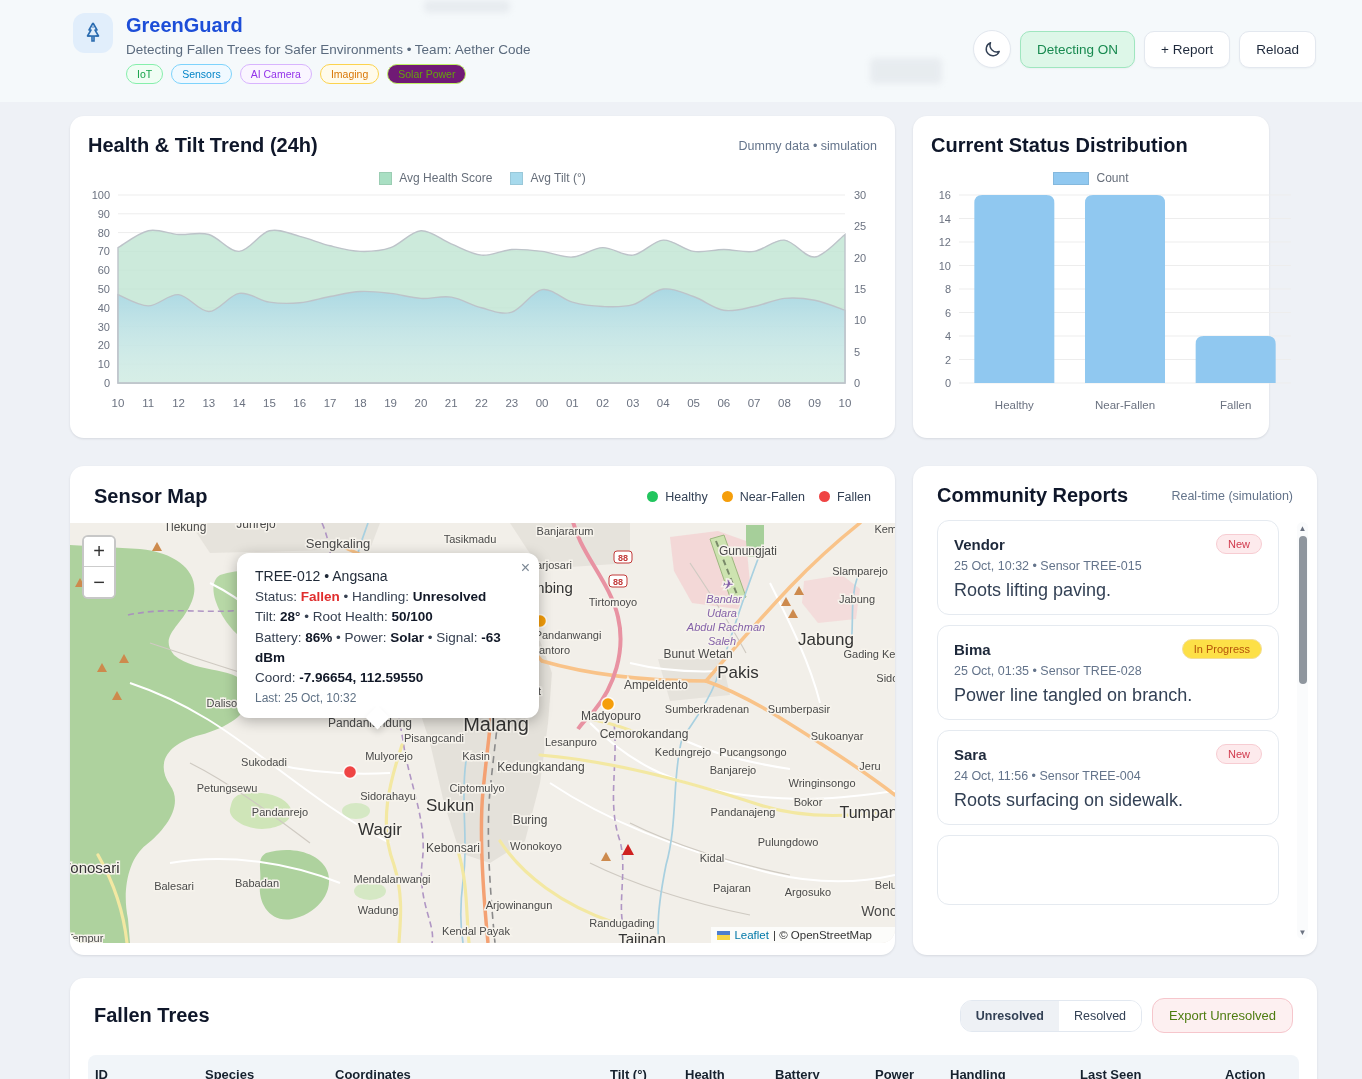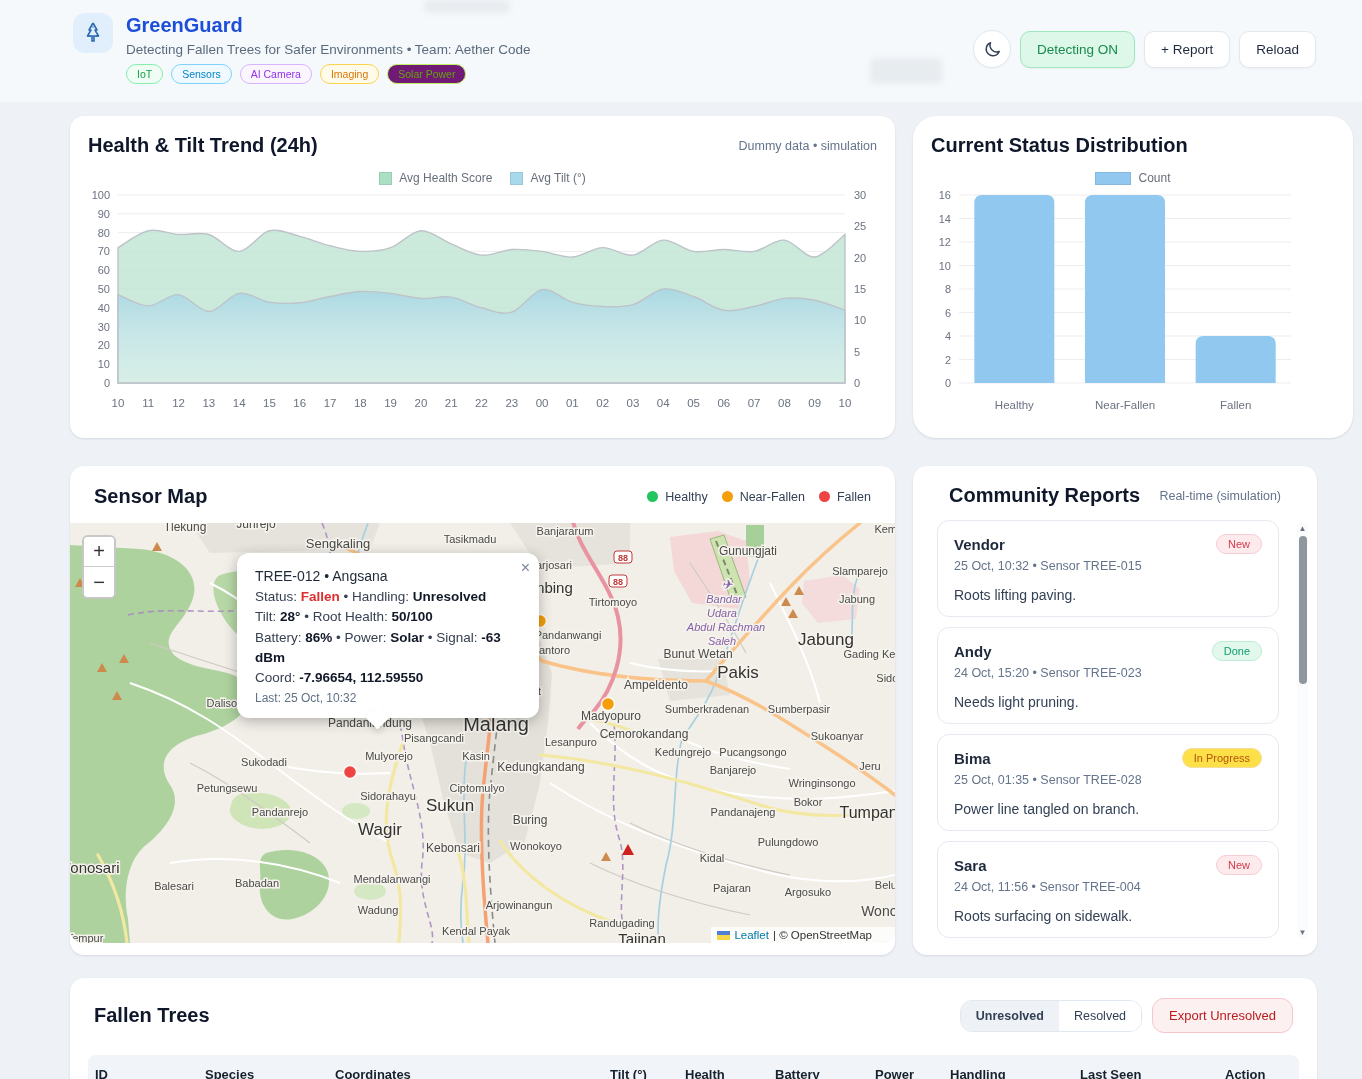--- a/index.html
+++ b/index.html
@@ -30,7 +30,7 @@
   .card-note { font-size:12.5px; color:#64748b; }
 
   #card-trend { left:70px; top:116px; width:825px; height:322px; padding:18px; }
-  #card-status { left:913px; top:116px; width:440px; height:322px; padding:18px;border-radius:23px; }
+  #card-status { left:913px; top:116px; width:356px; height:322px; padding:18px; }
   .card-head { display:flex; justify-content:space-between; align-items:center; }
   .legend-row { display:flex; justify-content:center; gap:18px; margin-top:14px; margin-bottom:2px; align-items:center; }
   .legend-item { display:flex; gap:7px; align-items:center; font-size:12px; color:#666e7a; }

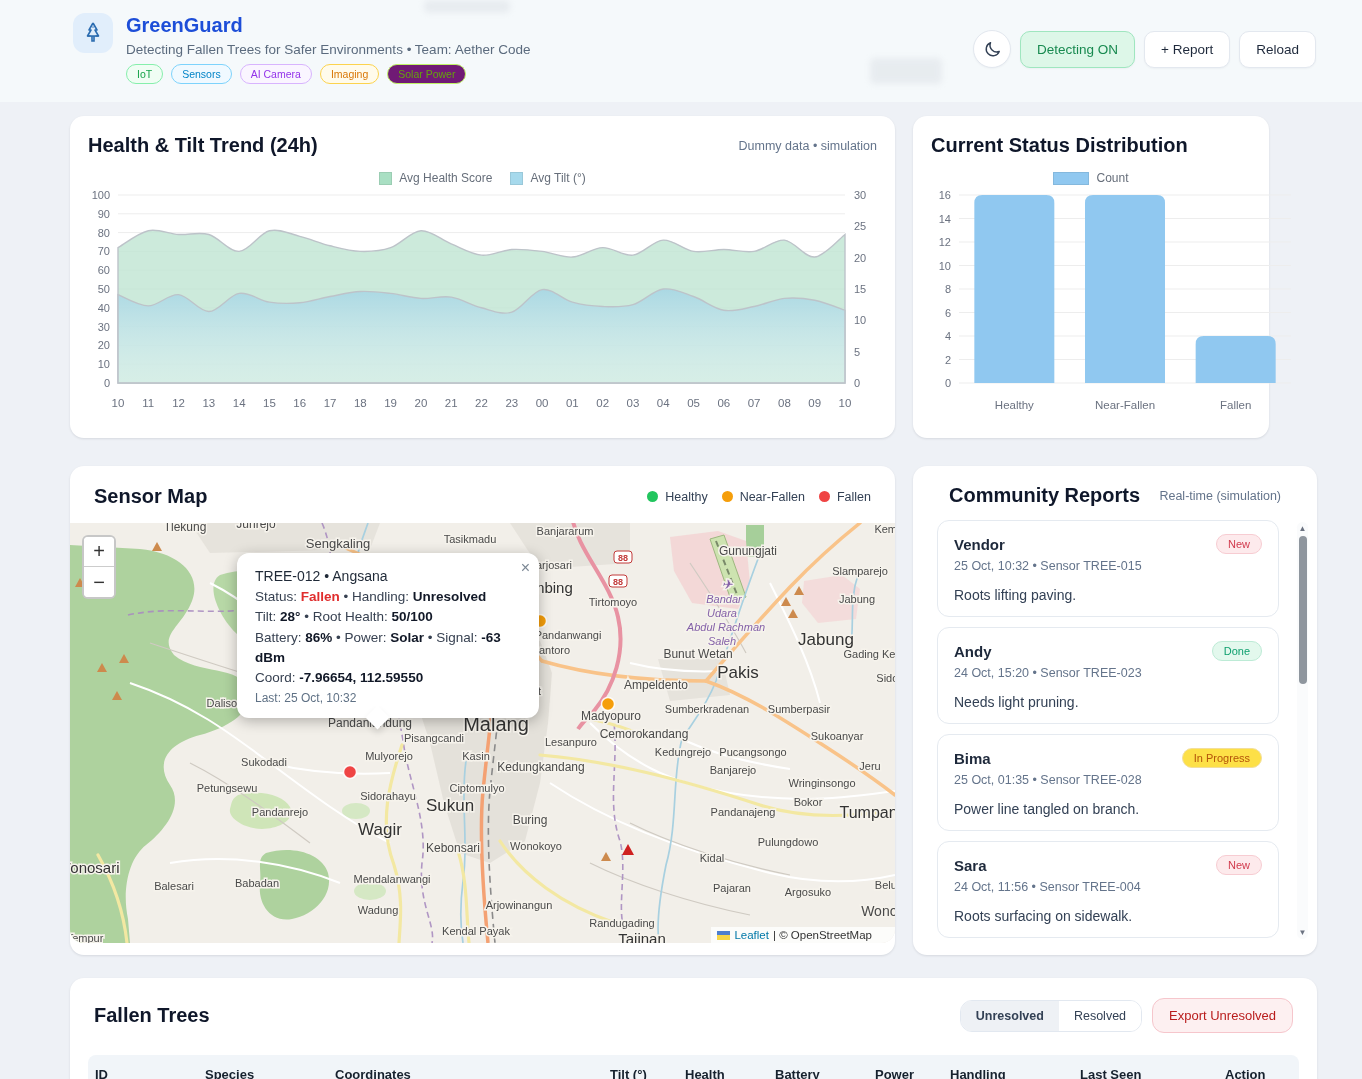--- a/index.html
+++ b/index.html
@@ -63,7 +63,7 @@
   .attribution .leaflet-link { color:#0078a8; }
 
   
-  #card-reports { left:913px; top:466px; width:404px; height:489px; padding:18px 36px; }
+  #card-reports { left:913px; top:466px; width:404px; height:489px; padding:18px 24px; }
   .reports-list { position:absolute; left:24px; right:38px; top:54px; bottom:14px; overflow:hidden; display:flex; flex-direction:column; gap:10px; }
   .report-item { border:1px solid #e5eaf0; border-radius:12px; padding:13px 16px; background:#fff; flex:none; }
   .report-top { display:flex; justify-content:space-between; align-items:center; }

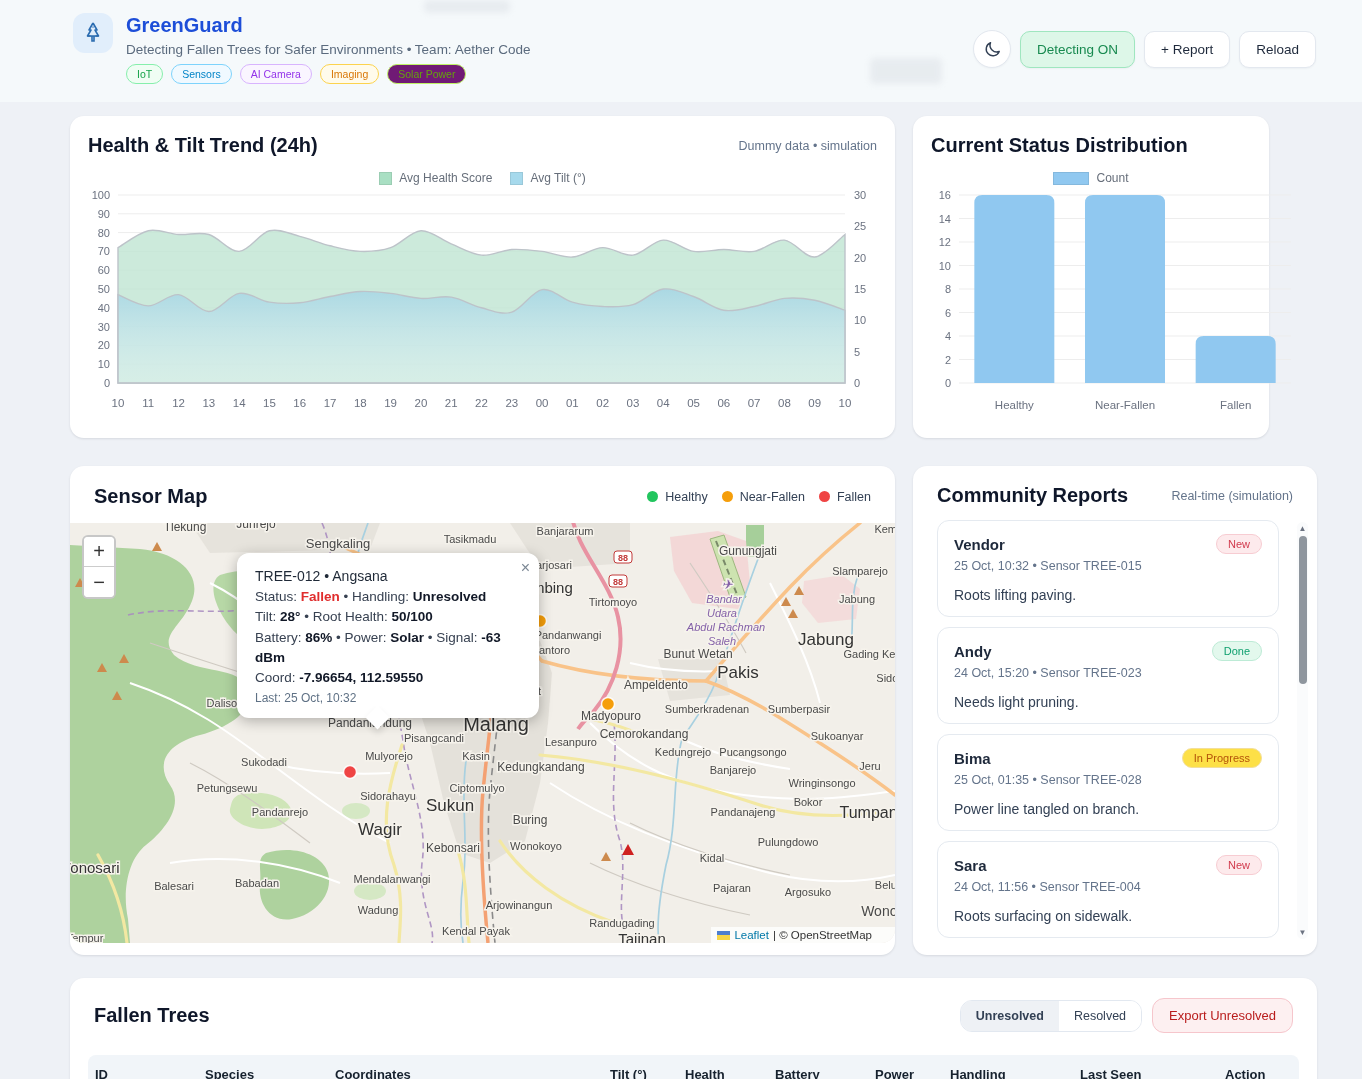--- a/index.html
+++ b/index.html
@@ -73,7 +73,7 @@
   .badge.done { background:#e3f8ed; color:#0e9f6e; border-color:#bdebd6; }
   .badge.progress { background:#fde047; color:#b45309; border-color:#f3df9a;margin-left:36px; }
   .report-meta { font-size:12.5px; color:#64748b; margin-top:5px; }
-  .report-msg { font-size:14px; color:#334155; margin-top:14px; }
+  .report-msg { font-size:18px; color:#334155; margin-top:7px; }
   .report-item.stub { height:70px; }
   .v-scrollbar { position:absolute; right:9px; top:56px; bottom:16px; width:11px; background:#fafbfc; border-radius:6px; }
   .v-scrollbar .arrow { position:absolute; left:1px; width:9px; text-align:center; font-size:8px; color:#6b7280; }

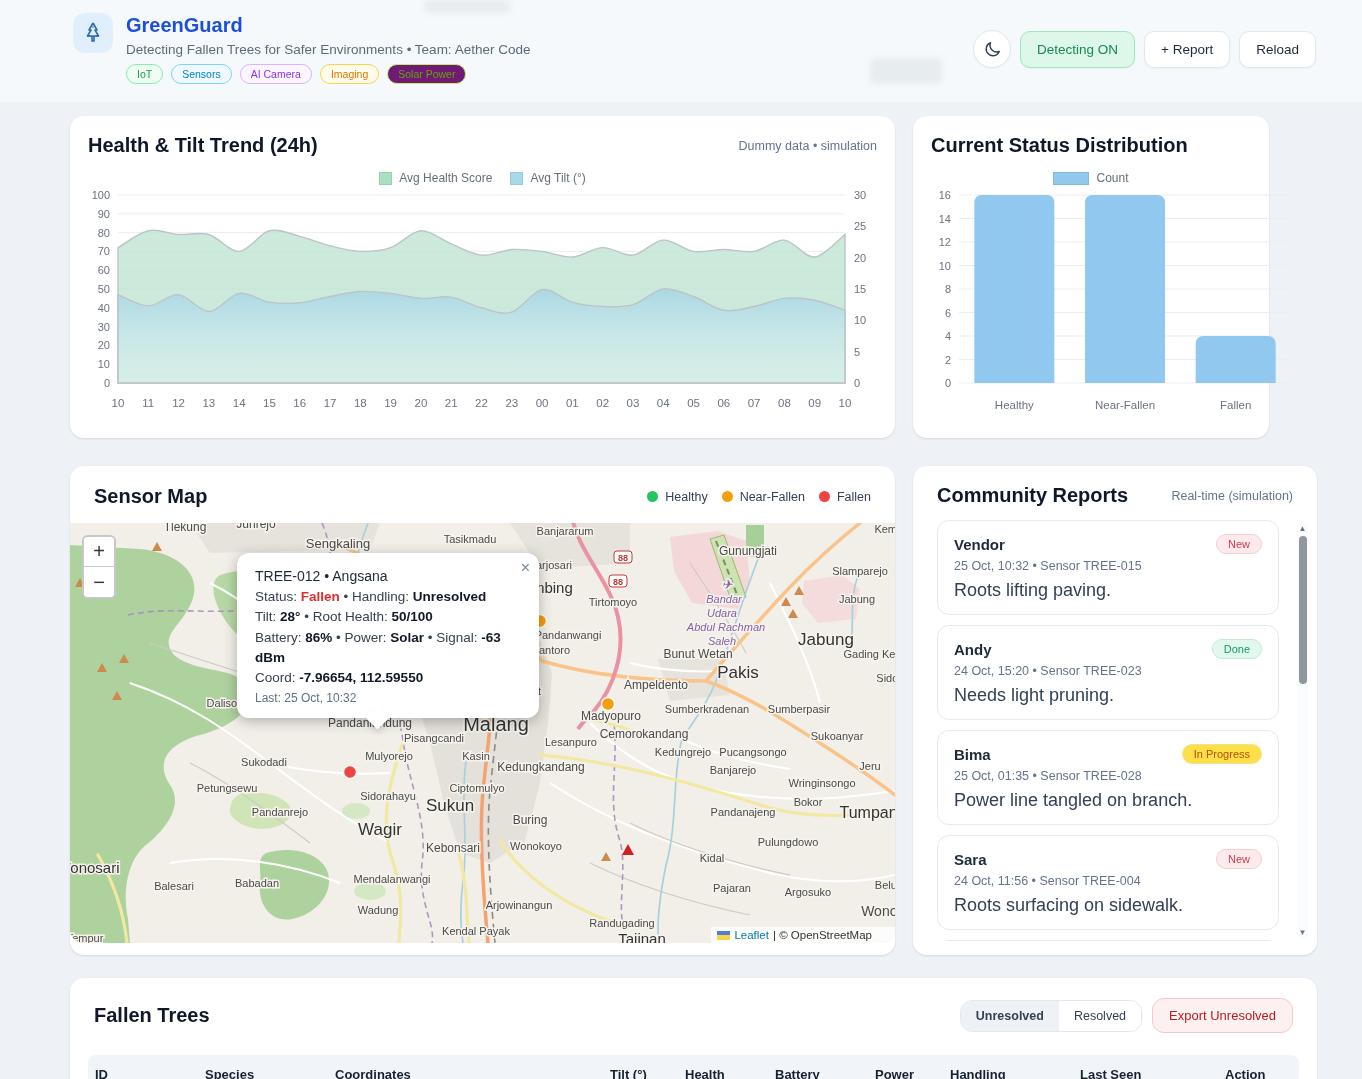--- a/index.html
+++ b/index.html
@@ -486,14 +486,6 @@
     </div>
     <div class="report-item">
       <div class="report-top">
-        <span class="report-name">Andy</span>
-        <span class="badge done">Done</span>
-      </div>
-      <div class="report-meta">24 Oct, 15:20 • Sensor TREE-023</div>
-      <div class="report-msg">Needs light pruning.</div>
-    </div>
-    <div class="report-item">
-      <div class="report-top">
         <span class="report-name">Bima</span>
         <span class="badge progress">In Progress</span>
       </div>

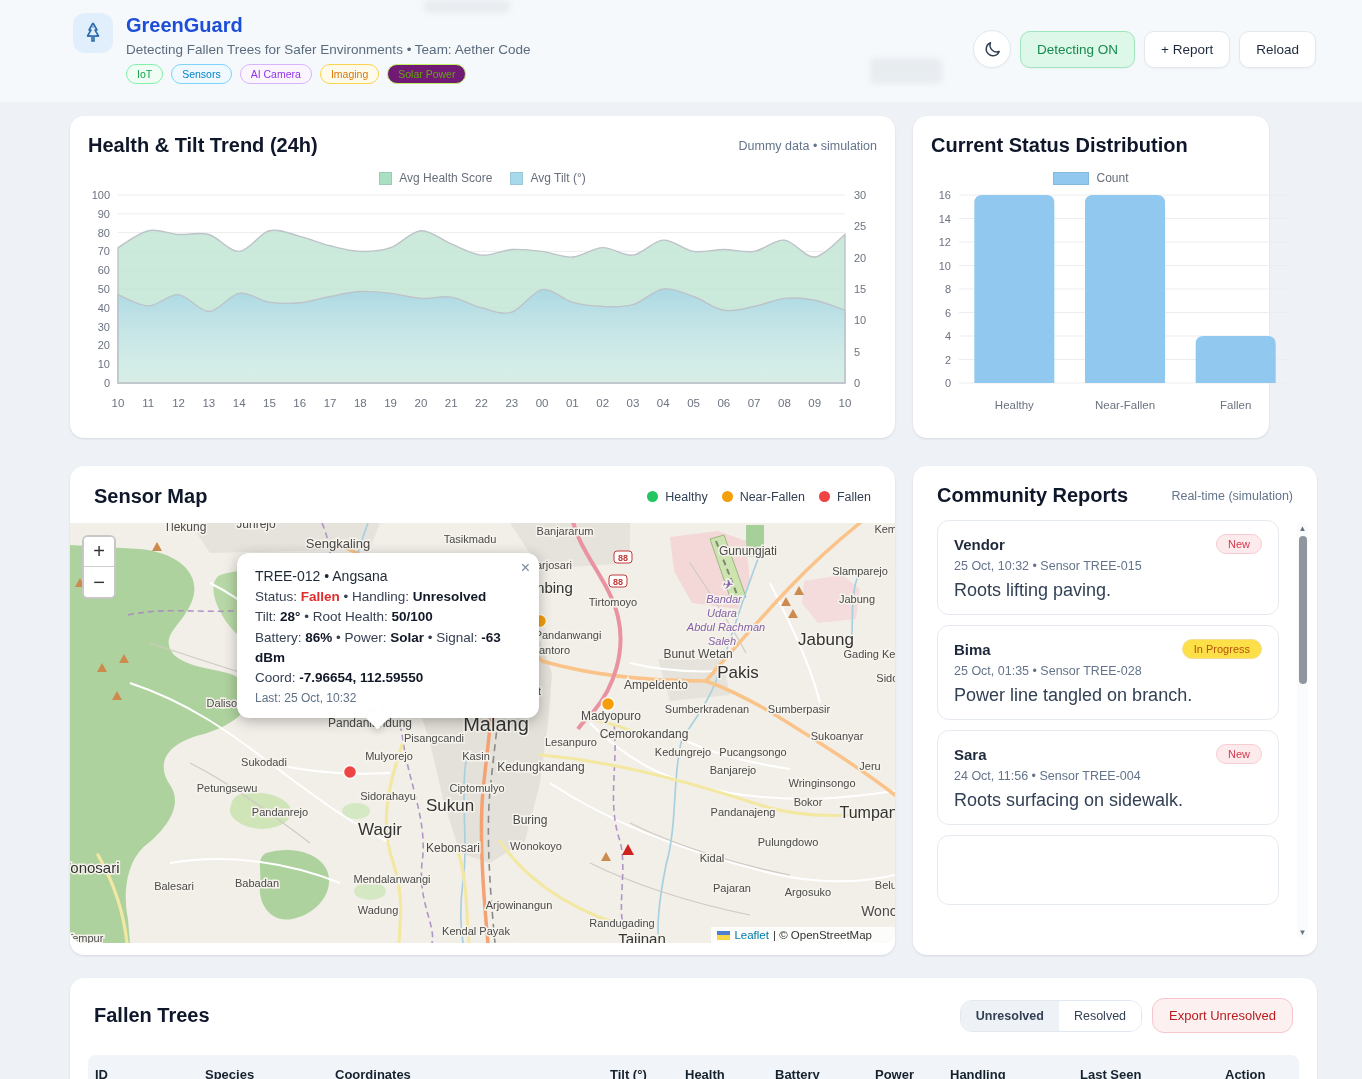--- a/index.html
+++ b/index.html
@@ -86,7 +86,7 @@
   .seg-ctl { display:flex; border:1px solid #e2e8f0; border-radius:12px; overflow:hidden; background:#fff; }
   .seg { padding:8px 15px; font-size:12.5px; color:#334155; cursor:pointer; background:#fff; border:none; font-family:inherit; }
   .seg.active { background:#eef1f5; font-weight:700; }
-  .btn-export { padding:9px 16px; font-size:13px; color:#b91c1c; background:#fdf0f1; border:1.5px solid #f6c6cc; border-radius:12px; cursor:pointer; font-family:inherit; }
+  .btn-export { padding:9px 16px; font-size:13px; color:#4d7c0f; background:#fdf0f1; border:1.5px solid #f6c6cc; border-radius:12px; cursor:pointer; font-family:inherit; }
   .table-head { margin:22px 18px 0 18px; background:#f1f5f9; border-radius:8px 8px 0 0; display:grid; grid-template-columns:110px 130px 275px 75px 90px 100px 75px 130px 145px 1fr; padding:12px 0 12px 7px; }
   .th { font-size:13px; font-weight:700; color:#16212e; }
 </style>

